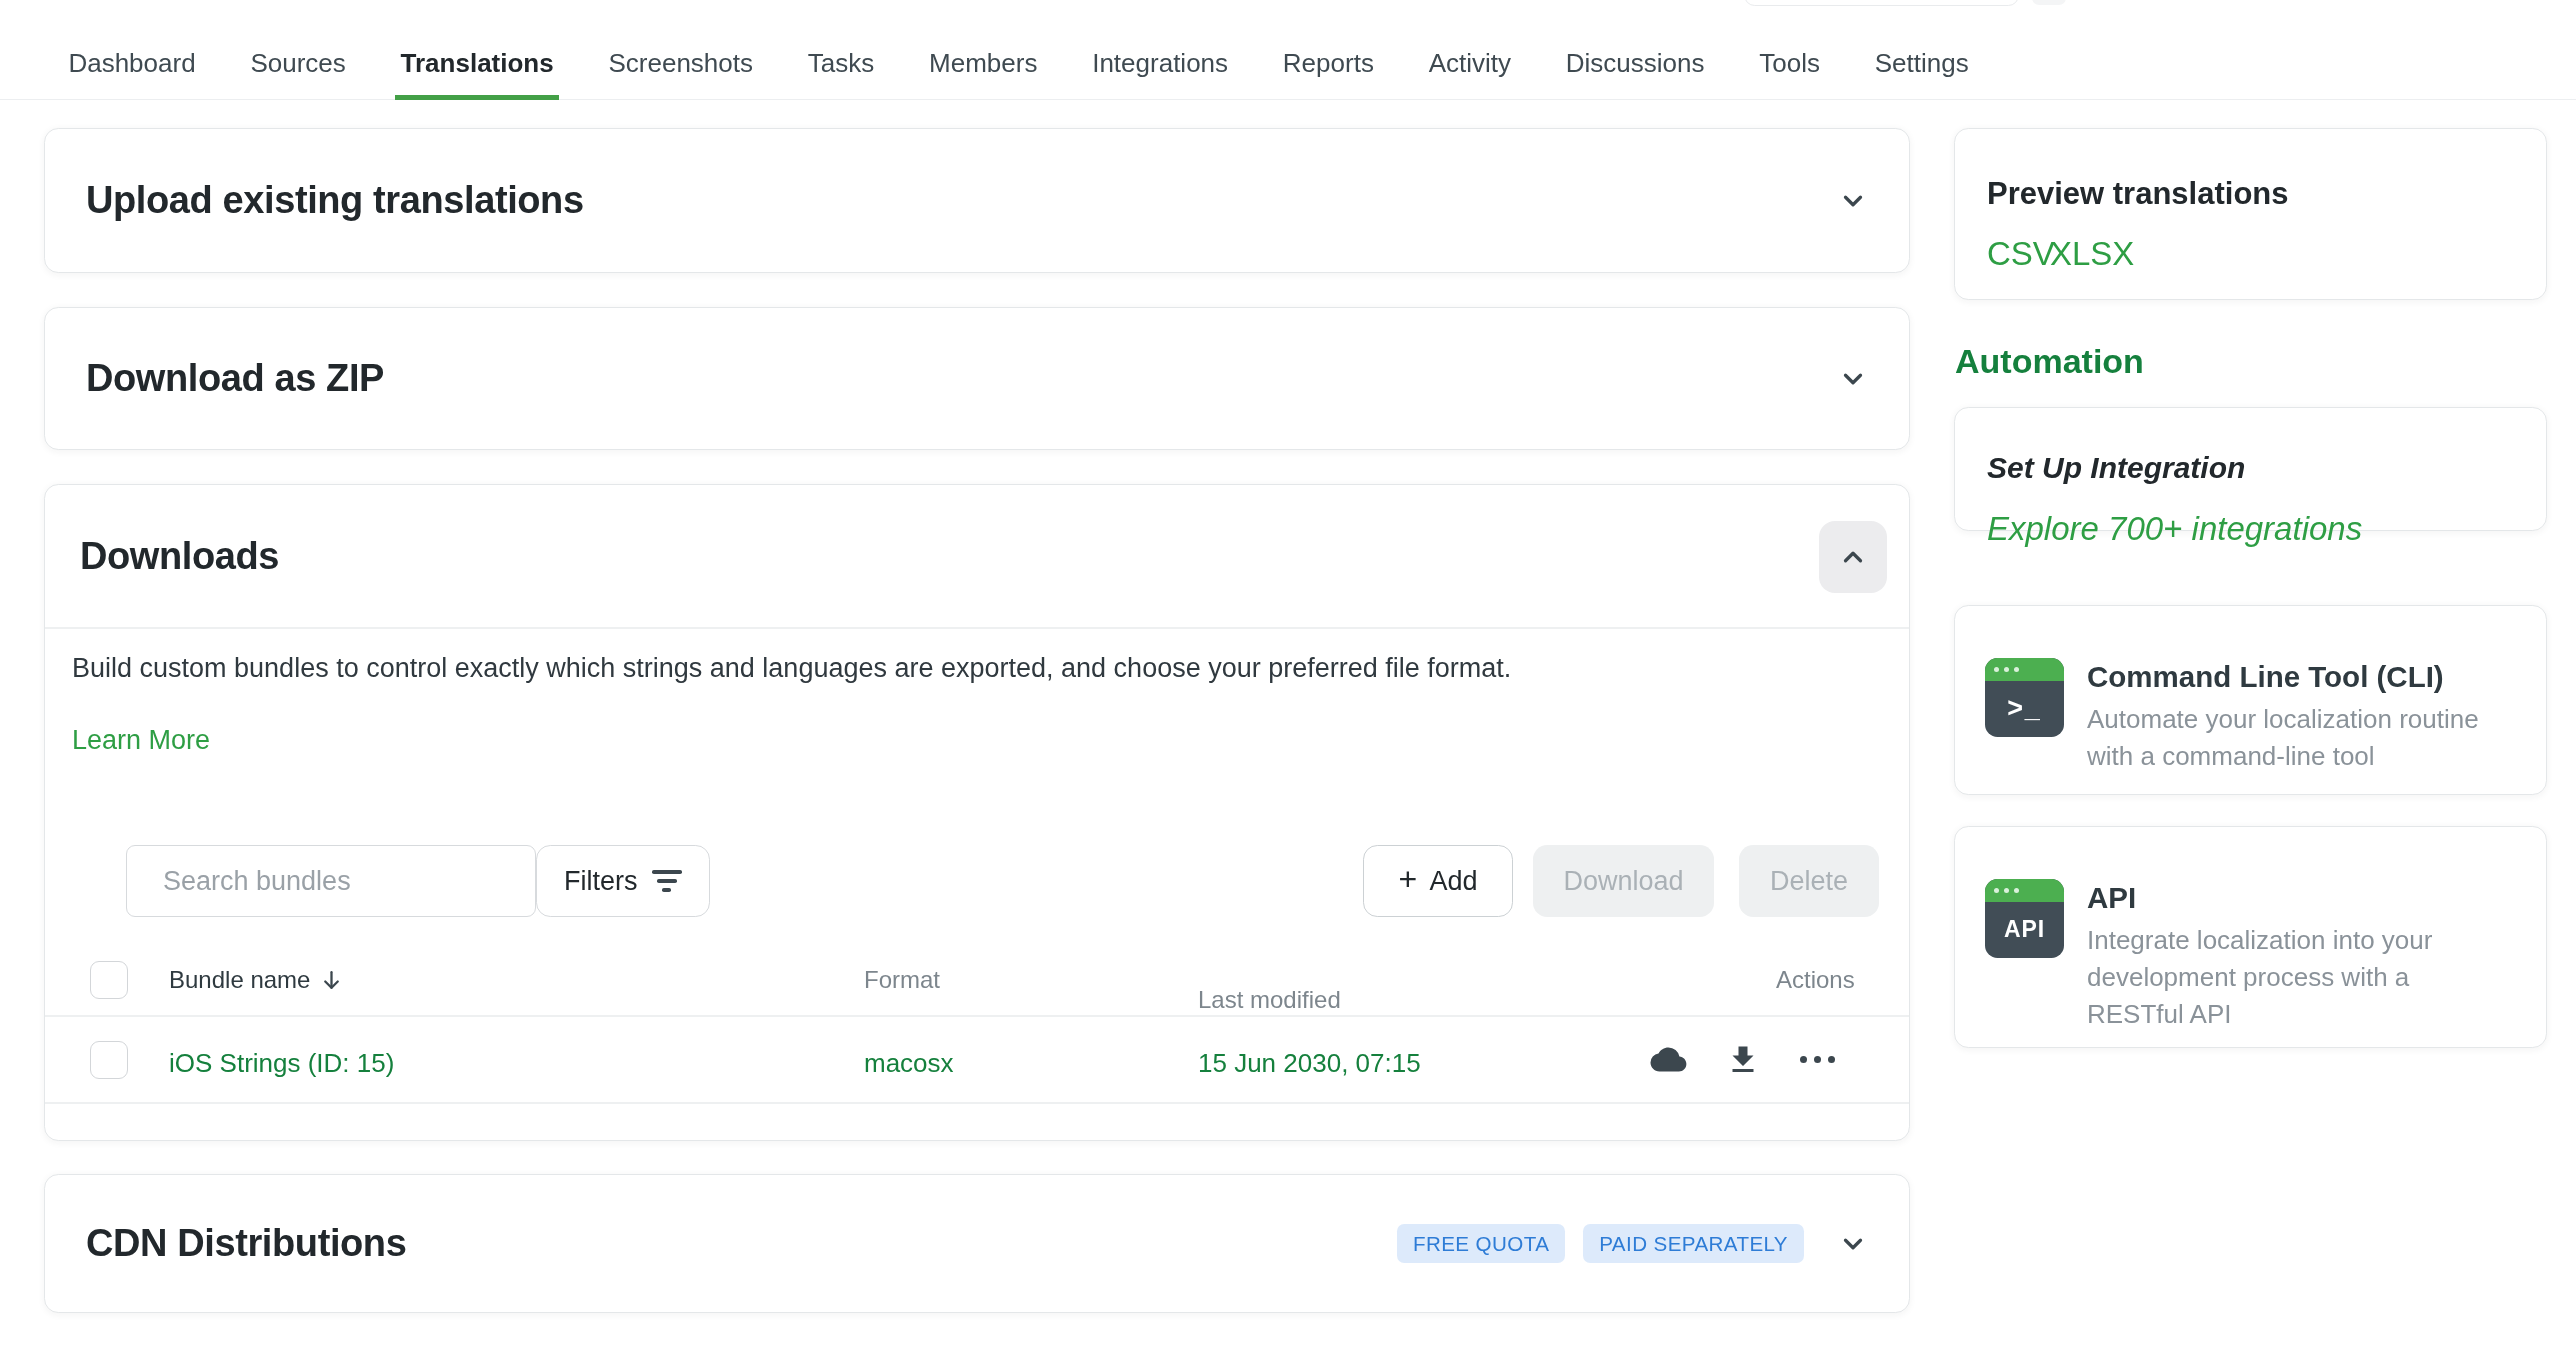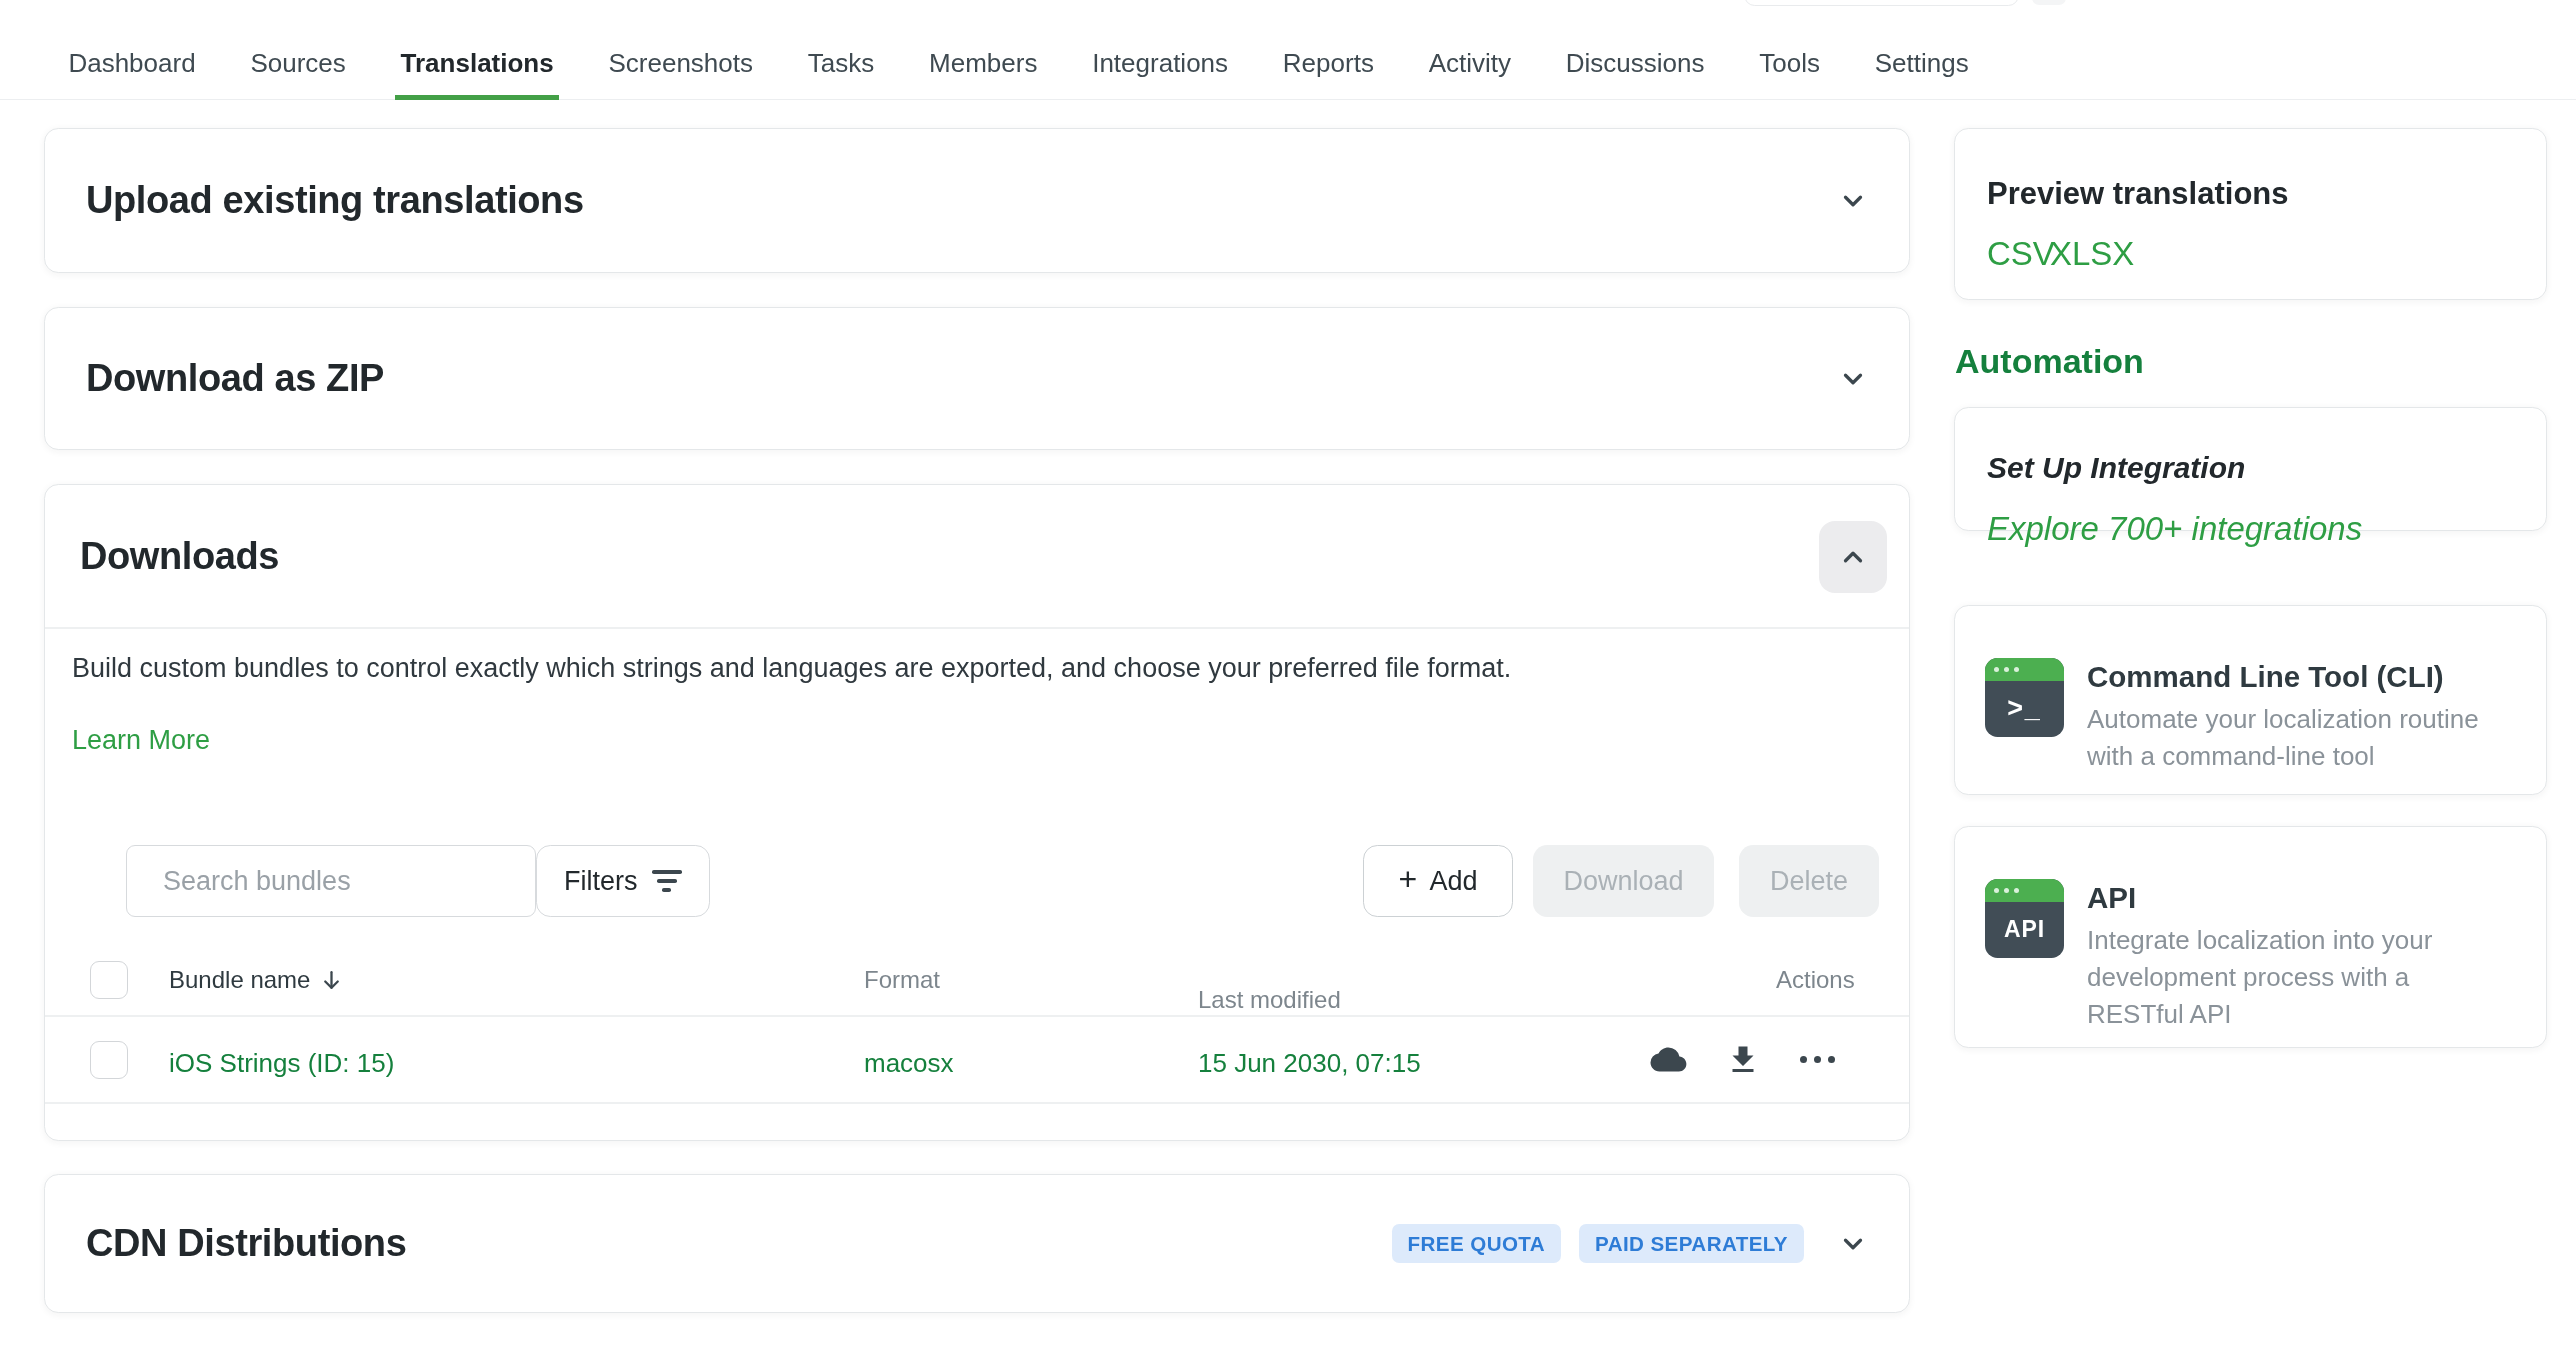--- a/index.html
+++ b/index.html
@@ -68,7 +68,7 @@
 
   
   .badge { height:39px; padding:12px 16px; background:#ddeafb; color:#2e7cd6; border-radius:7.2px;
-           font-size:20.6px; font-weight:700; letter-spacing:0.4px; display:flex; align-items:center; }
+           font-size:20.6px; font-weight:400; letter-spacing:0.4px; display:flex; align-items:center; }
 
   
   .side-title { font-size:31px; font-weight:700; color:#22282c; }

